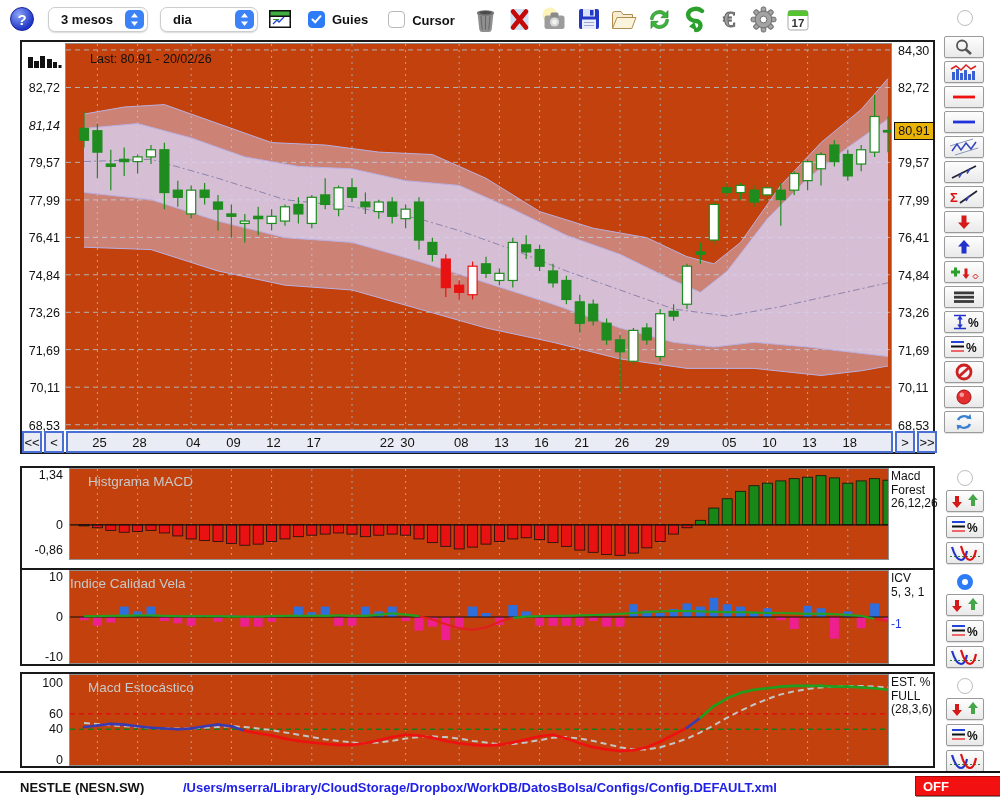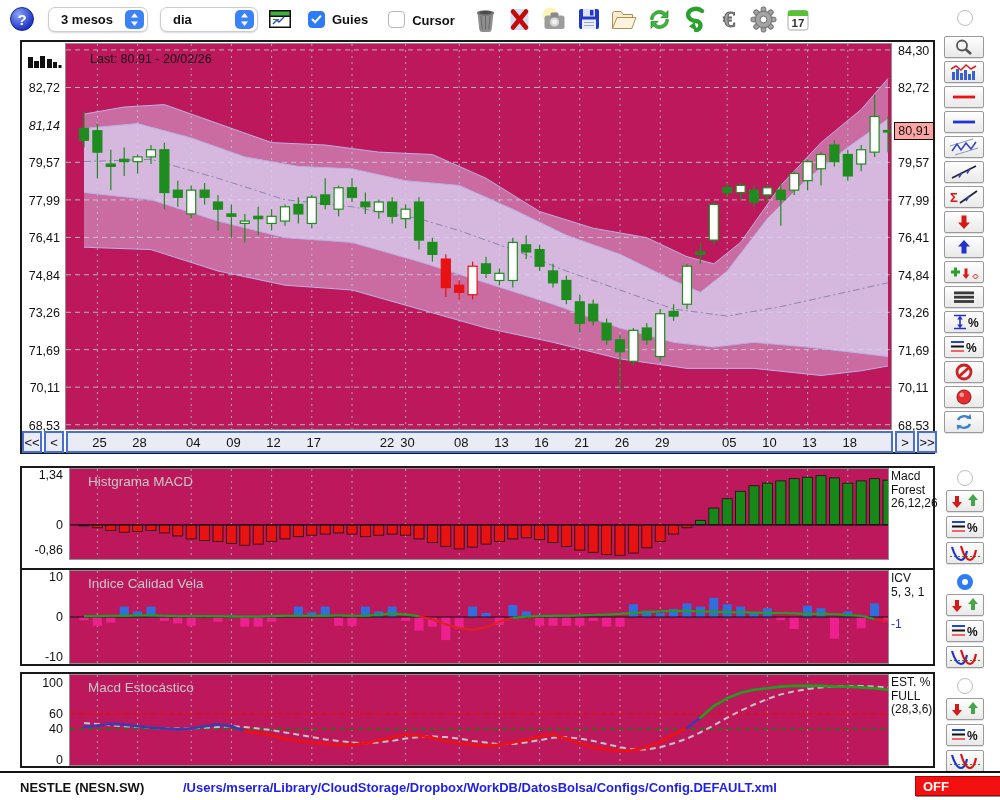--- a/index.html
+++ b/index.html
@@ -14,7 +14,7 @@
 .cb-label{font-size:13px;font-weight:700;margin-left:7px}
 .tbtn{height:30px;display:flex;align-items:center;justify-content:center}
 .panel{position:absolute;border:2px solid #1a1a1a;background:#fff}
-.plot-frame{position:absolute;border:1px solid #909090;background:#be185d}
+.plot-frame{position:absolute;border:1px solid #909090;background:#c2410c}
 .title-ghost{position:absolute;color:#c9c9c9;font-size:13.5px;pointer-events:none}
 .axis-layer{position:absolute}
 .tick{position:absolute;font-size:12.5px;white-space:nowrap;left:0;width:100%}

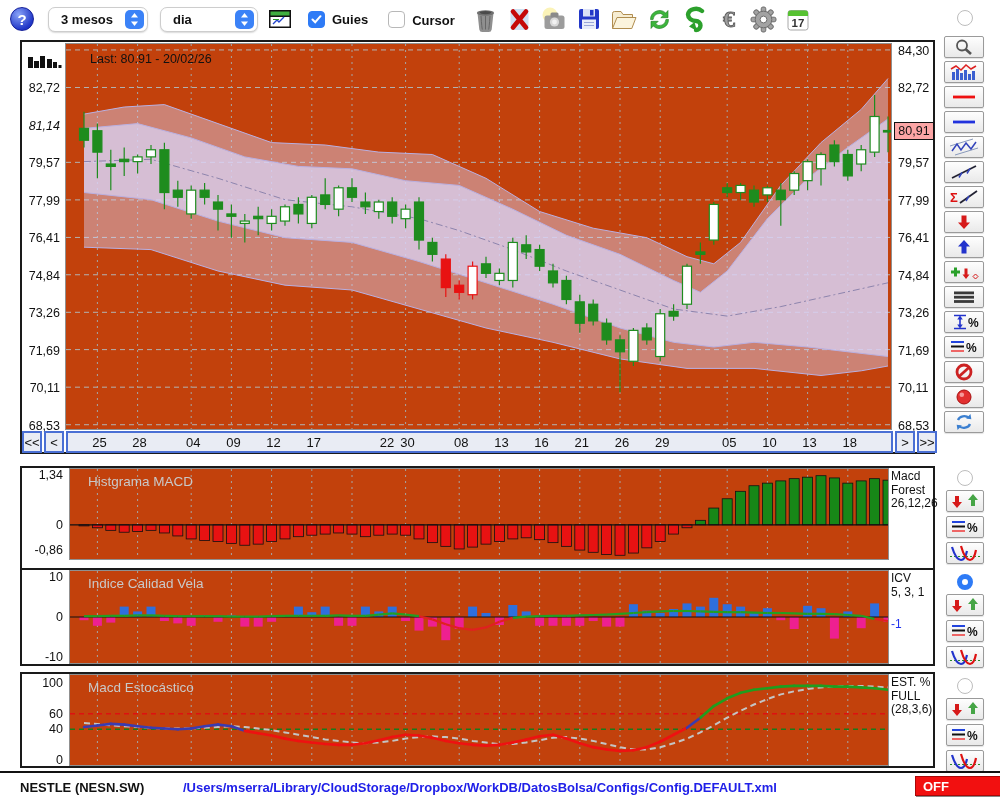--- a/index.html
+++ b/index.html
@@ -31,7 +31,7 @@
 #statusbar{position:absolute;left:0;top:771px;width:1000px;height:29px;border-top:2px solid #111;background:#fff}
 #cfg-path{position:absolute;left:130px;top:7px;width:700px;text-align:center;color:#2020e8;font-weight:700;font-size:13px;white-space:nowrap}
 #symbol{position:absolute;left:20px;top:7px;font-weight:700;font-size:13px}
-#last-price-box{position:absolute;left:1px;width:40px;height:18px;background:#fca5a5;border:1.5px solid #111;font-size:12.5px;display:flex;align-items:center;justify-content:center}
+#last-price-box{position:absolute;left:1px;width:40px;height:18px;background:#eab308;border:1.5px solid #111;font-size:12.5px;display:flex;align-items:center;justify-content:center}
 svg{display:block}
 </style>
 </head>

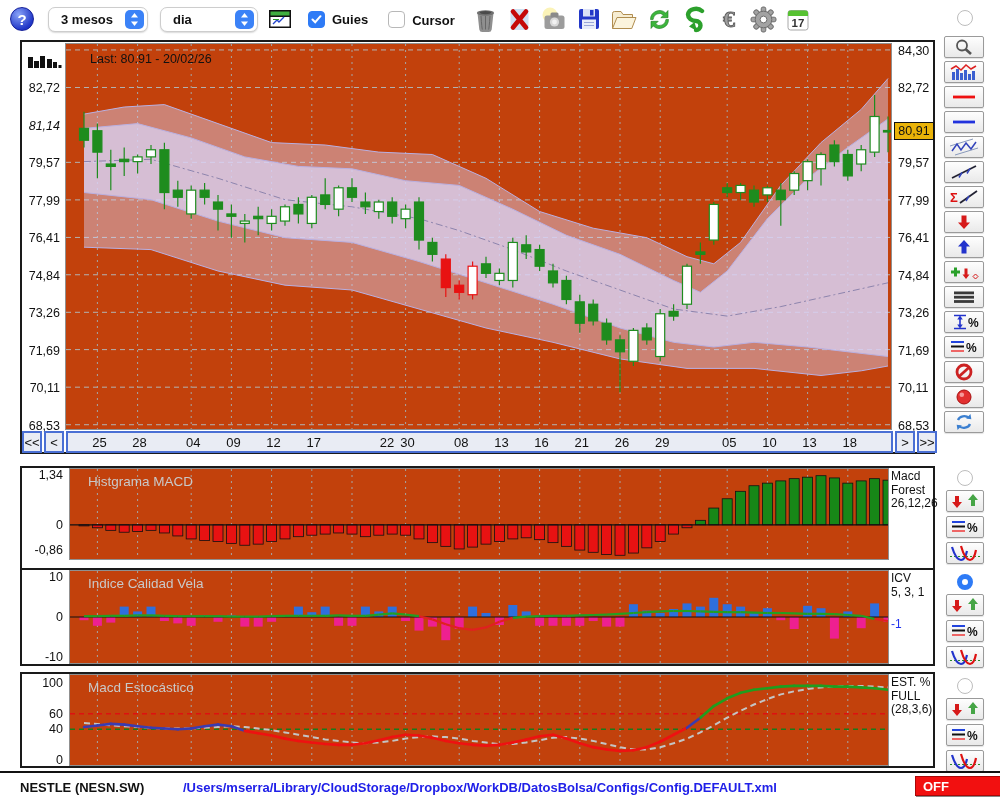--- a/index.html
+++ b/index.html
@@ -646,7 +646,7 @@
         <line x1="791.2" y1="44.8" x2="804.6" y2="48" stroke="#22a022" stroke-width="2.2"></line>
         <line x1="804.6" y1="48" x2="818" y2="50" stroke="#e02020" stroke-width="2.2"></line>
       </svg>
-    <div class="title-ghost" style="left:18px;top:5px">Indice Calidad Vela</div>
+    <div class="title-ghost" style="left:0;top:5px">Indice Calidad Vela</div>
   </div>
   <div class="rlines" style="left:869px;top:2px">
     <div>ICV</div>

